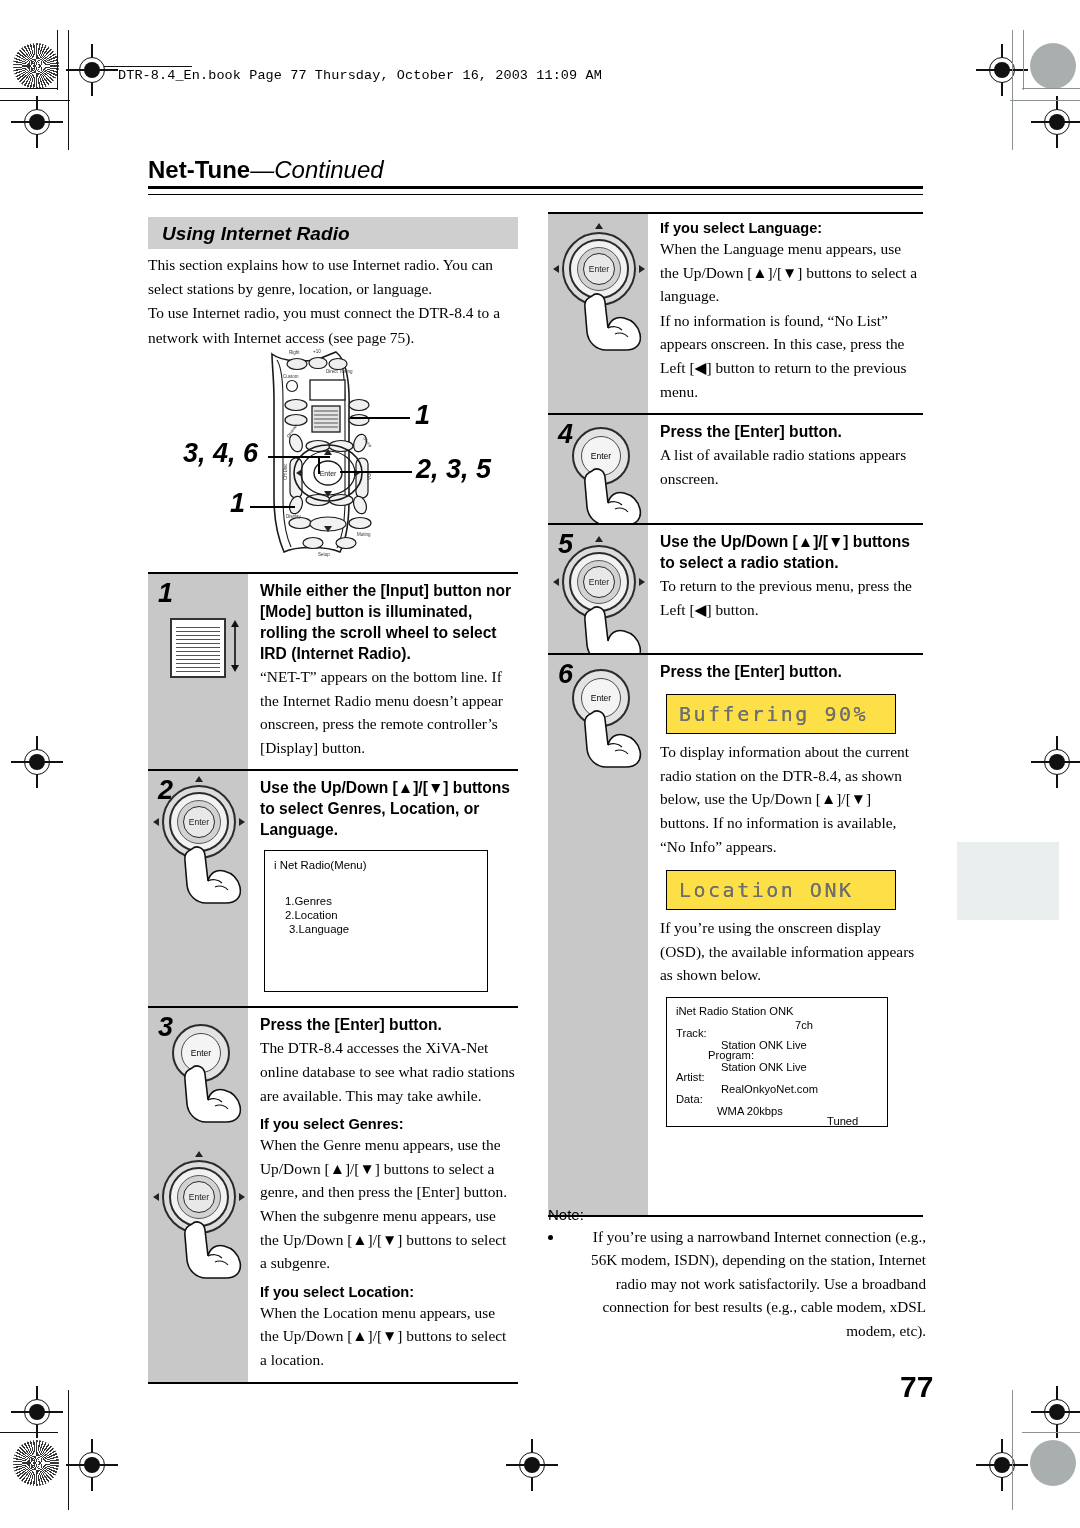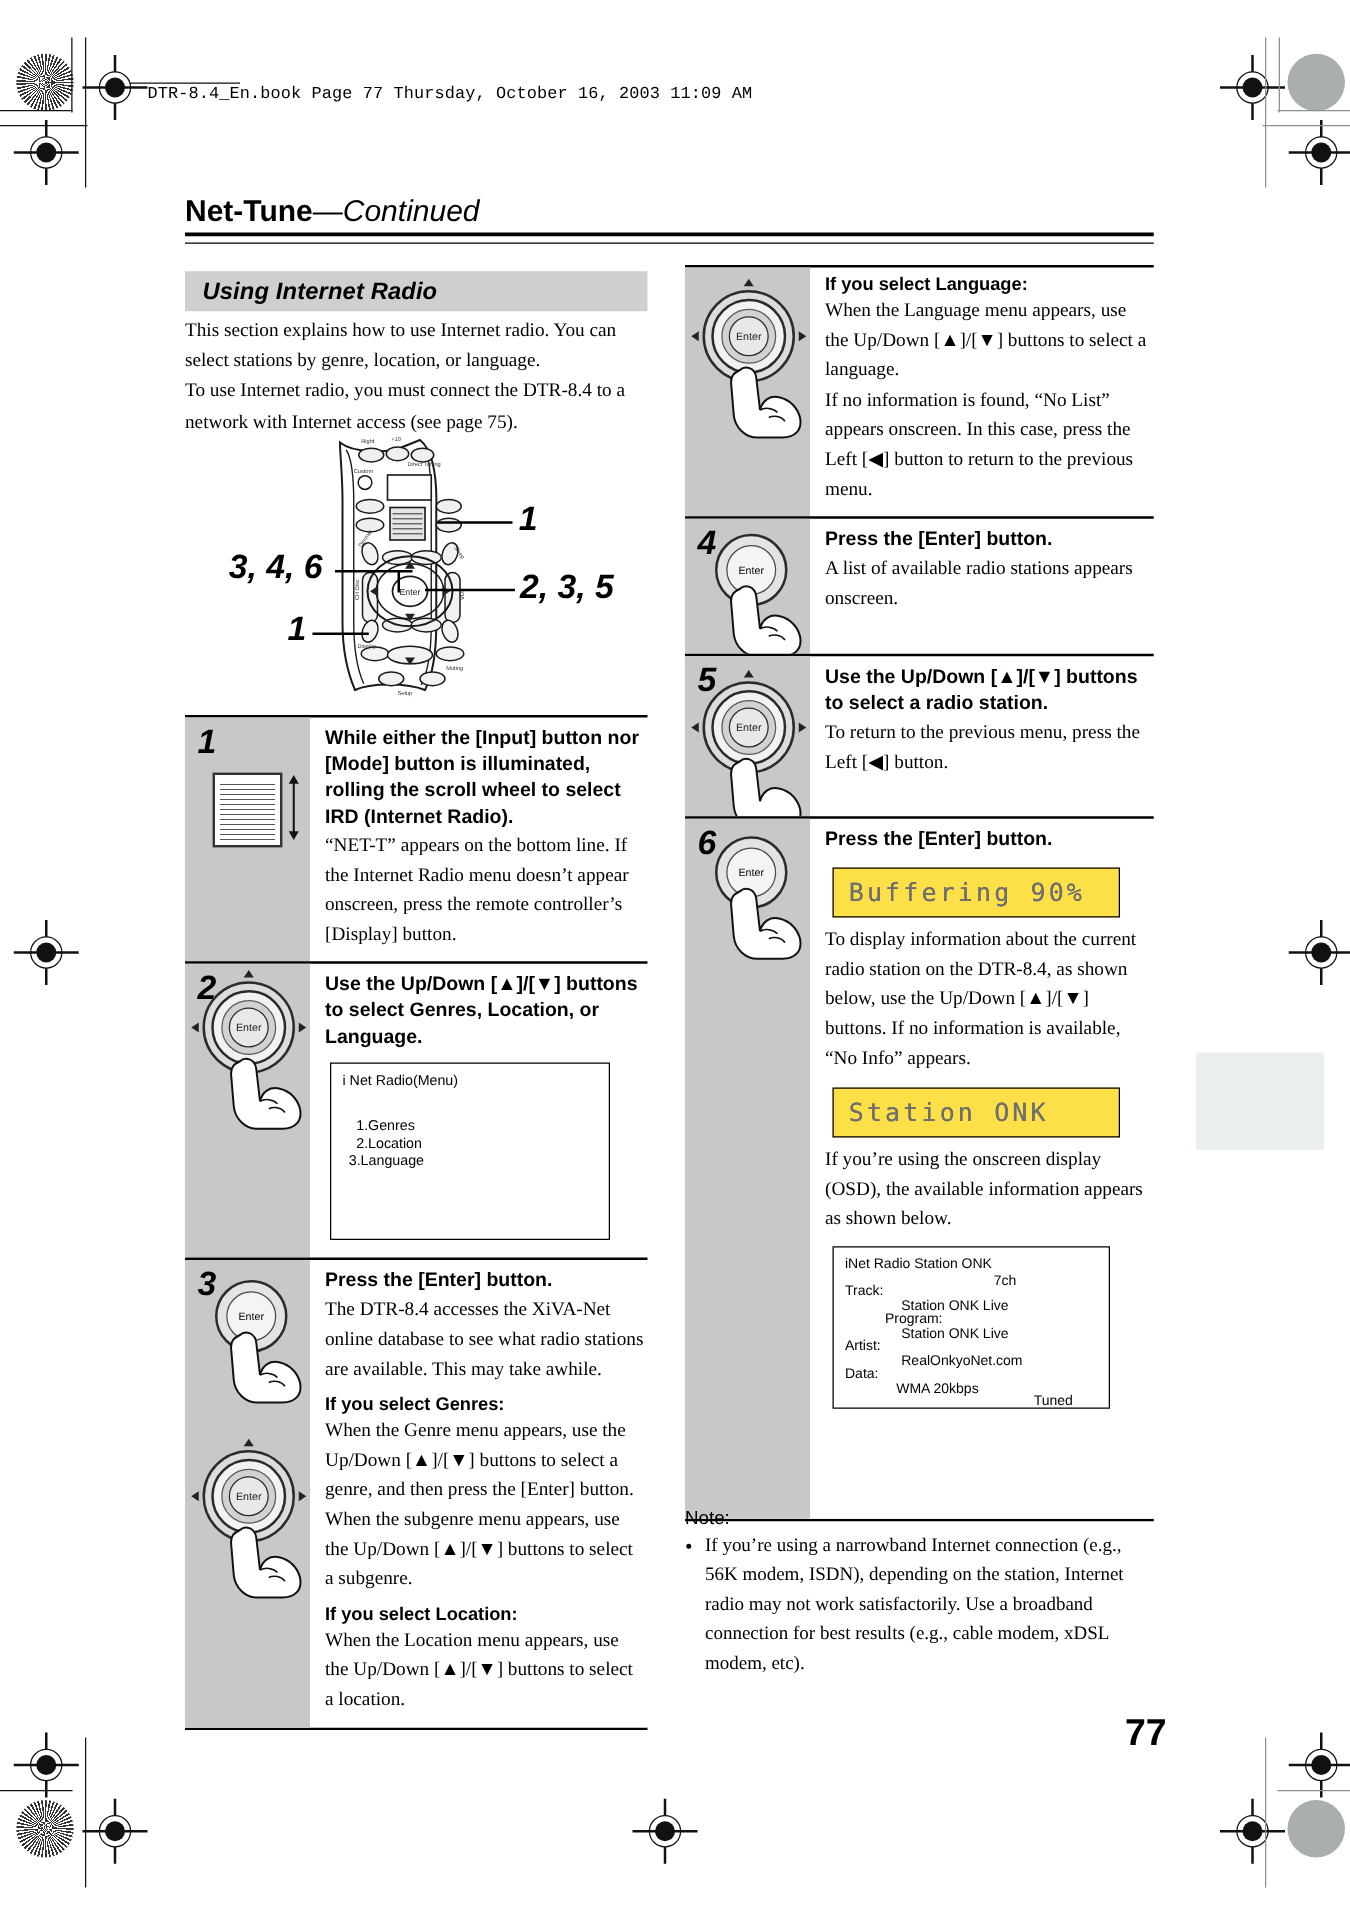--- a/index.html
+++ b/index.html
@@ -469,7 +469,7 @@
       <div class="txt">To display information about the current radio station on the DTR-8.4, as shown below, use the Up/Down [▲]/[▼] buttons. If no information is available, “No Info” appears.</div>
 
       <div class="lcd" style="margin:12px 0 6px 6px;width:228px;">
-        <span>Station ONK</span>
+        <span>Location ONK</span>
       </div>
 
       <div class="txt">If you’re using the onscreen display (OSD), the available information appears as shown below.</div>

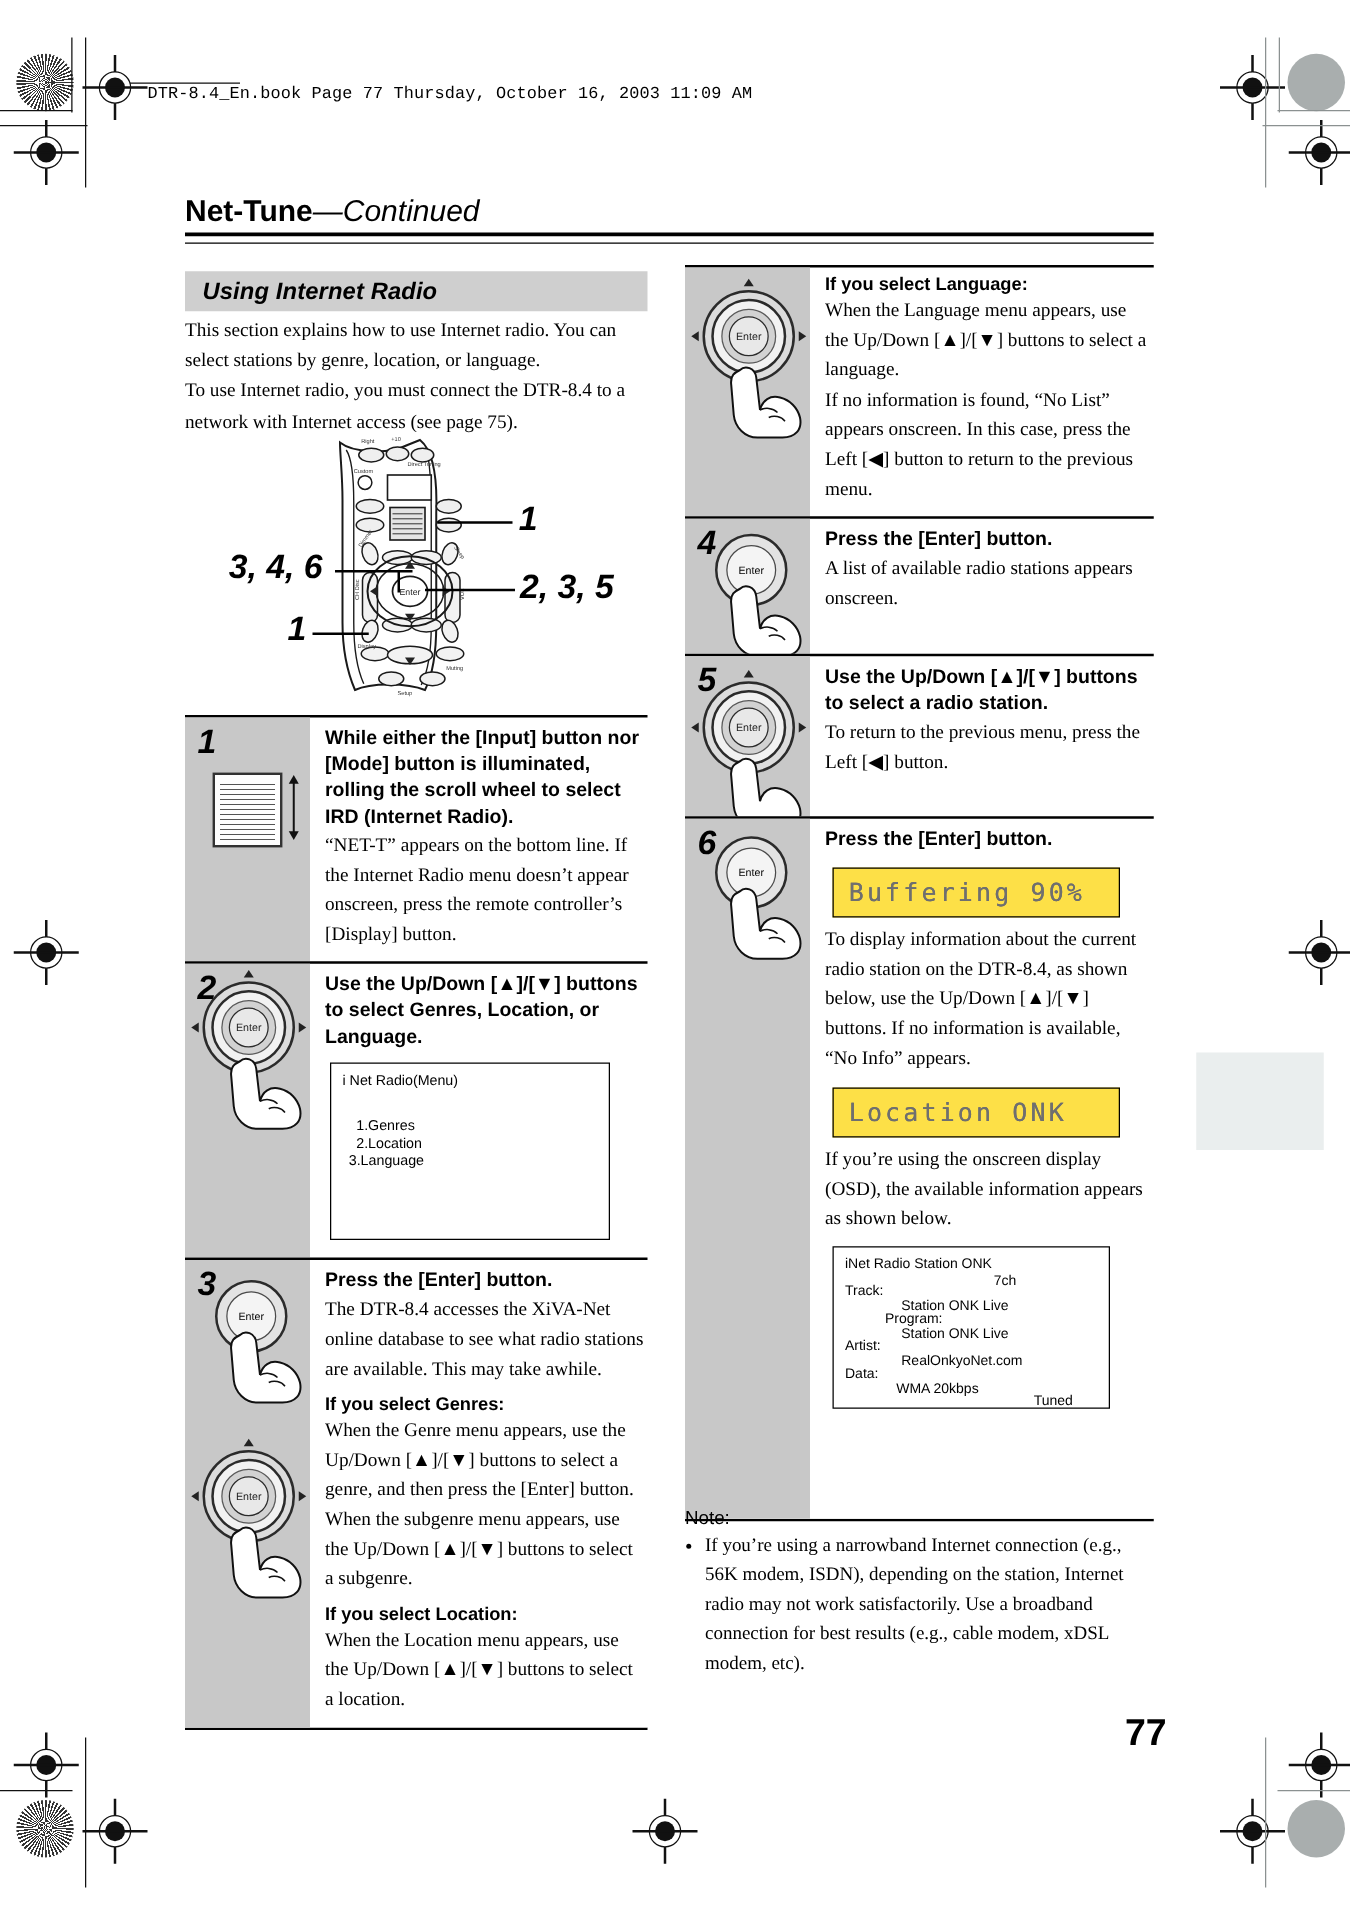--- a/index.html
+++ b/index.html
@@ -105,7 +105,7 @@
   .menubox .t{position:absolute;left:9px;top:8px;}
   .menubox .l1{position:absolute;left:20px;top:44px;}
   .menubox .l2{position:absolute;left:20px;top:58px;}
-  .menubox .l3{position:absolute;left:14px;top:72px;text-align:center;}
+  .menubox .l3{position:absolute;left:24px;top:72px;text-align:center;}
 
   .lcd{border:1.5px solid #000;background:#fde047;height:38px;position:relative;}
   .lcd span{position:absolute;left:12px;top:7px;font-family:"DejaVu Sans Mono",monospace;

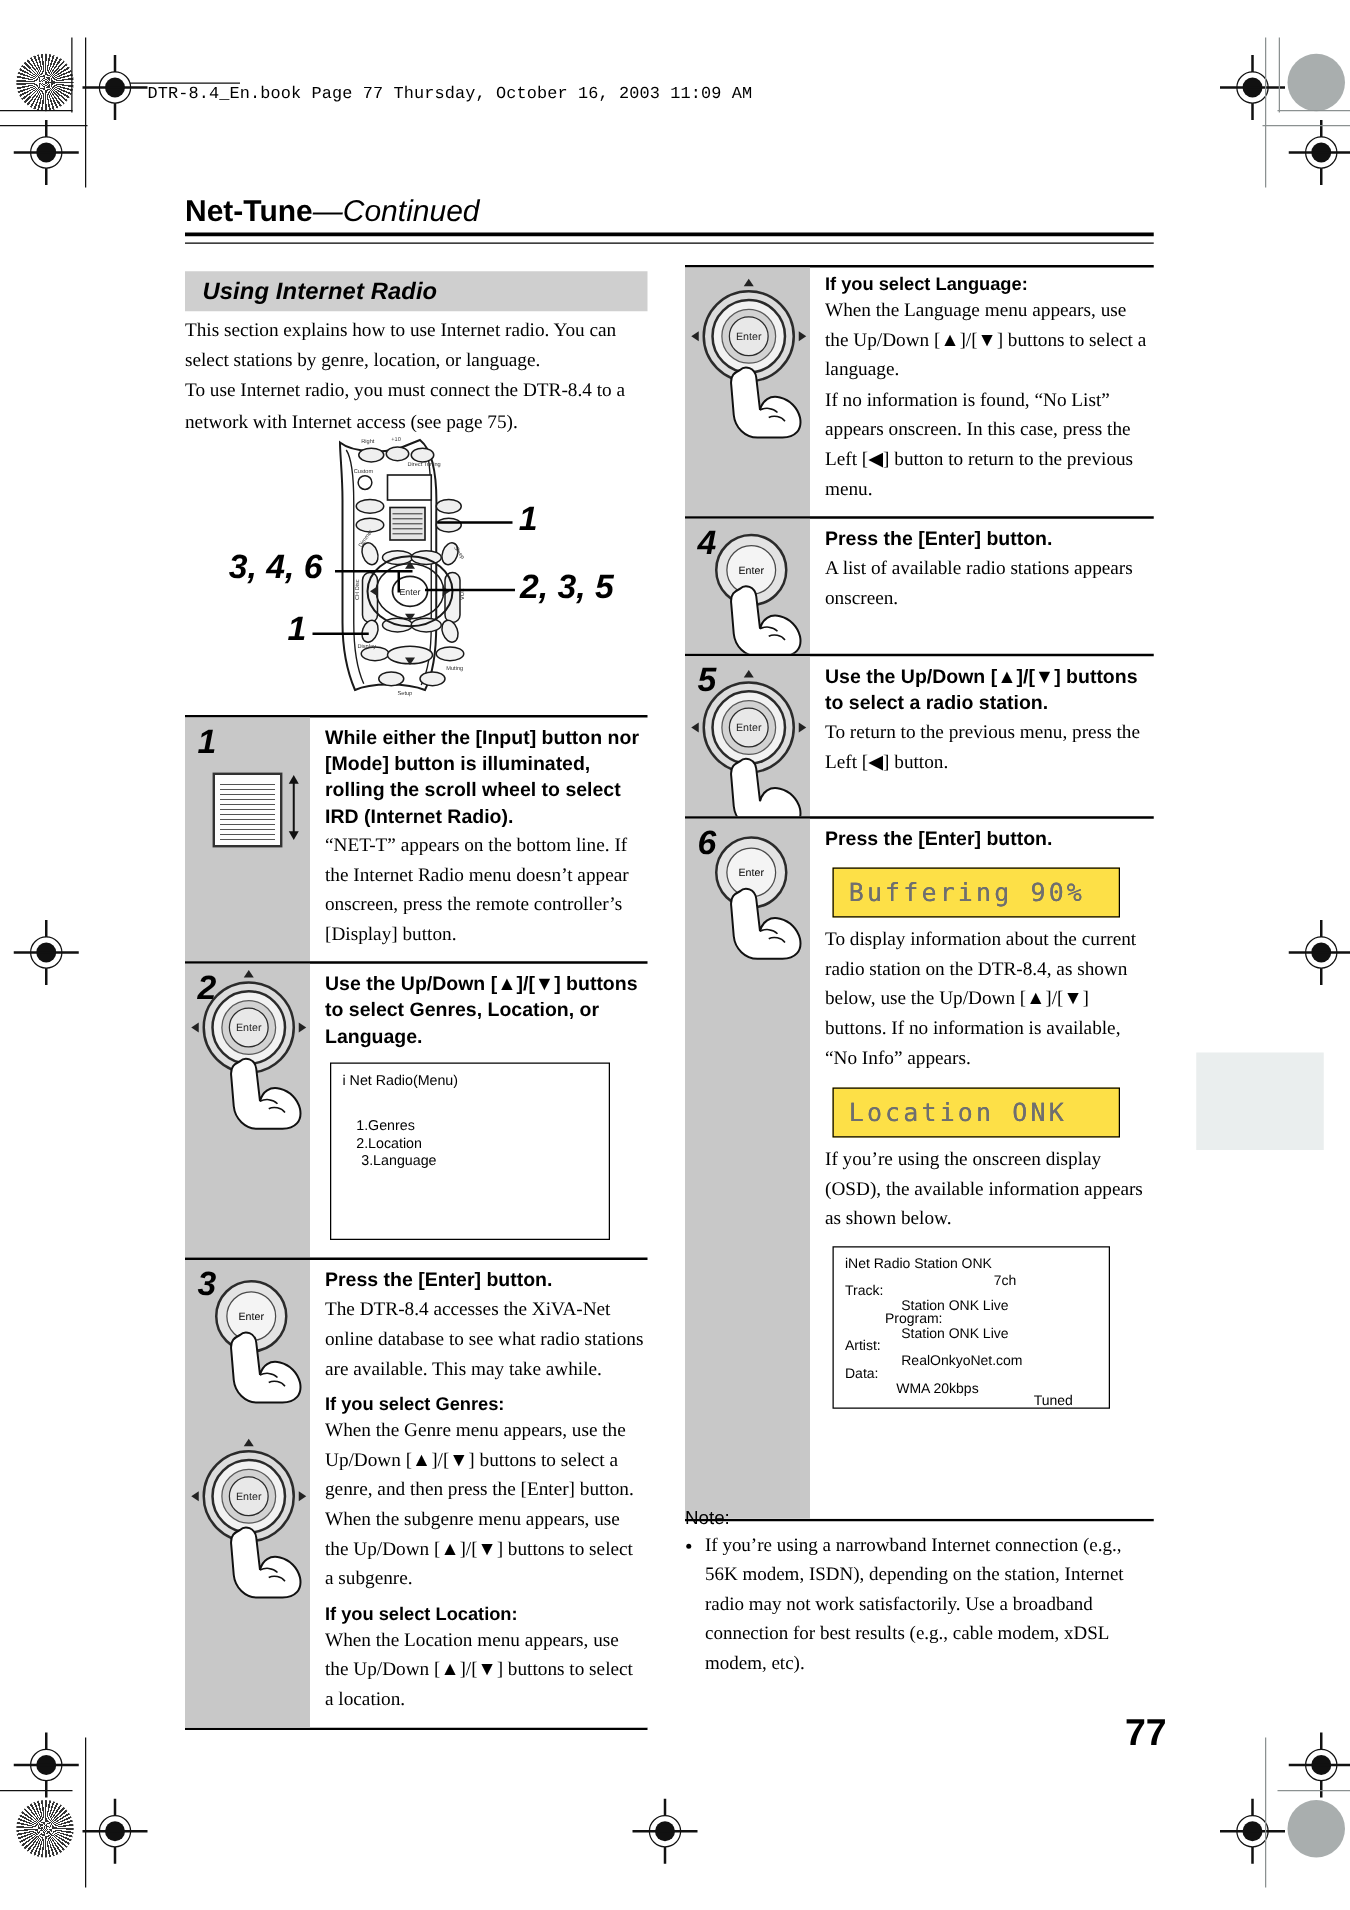--- a/index.html
+++ b/index.html
@@ -117,7 +117,7 @@
 
   .note{position:absolute;left:548px;top:1206px;width:378px;}
   .note .nt{font-family:"Liberation Sans",sans-serif;font-size:15px;}
-  .note ul{margin:2px 0 0 0;padding-left:16px;}
+  .note ul{margin:2px 0 0 0;padding-left:16px;text-align:right;}
   .note li{font-size:15.2px;line-height:23.4px;}
 </style>
 </head>

